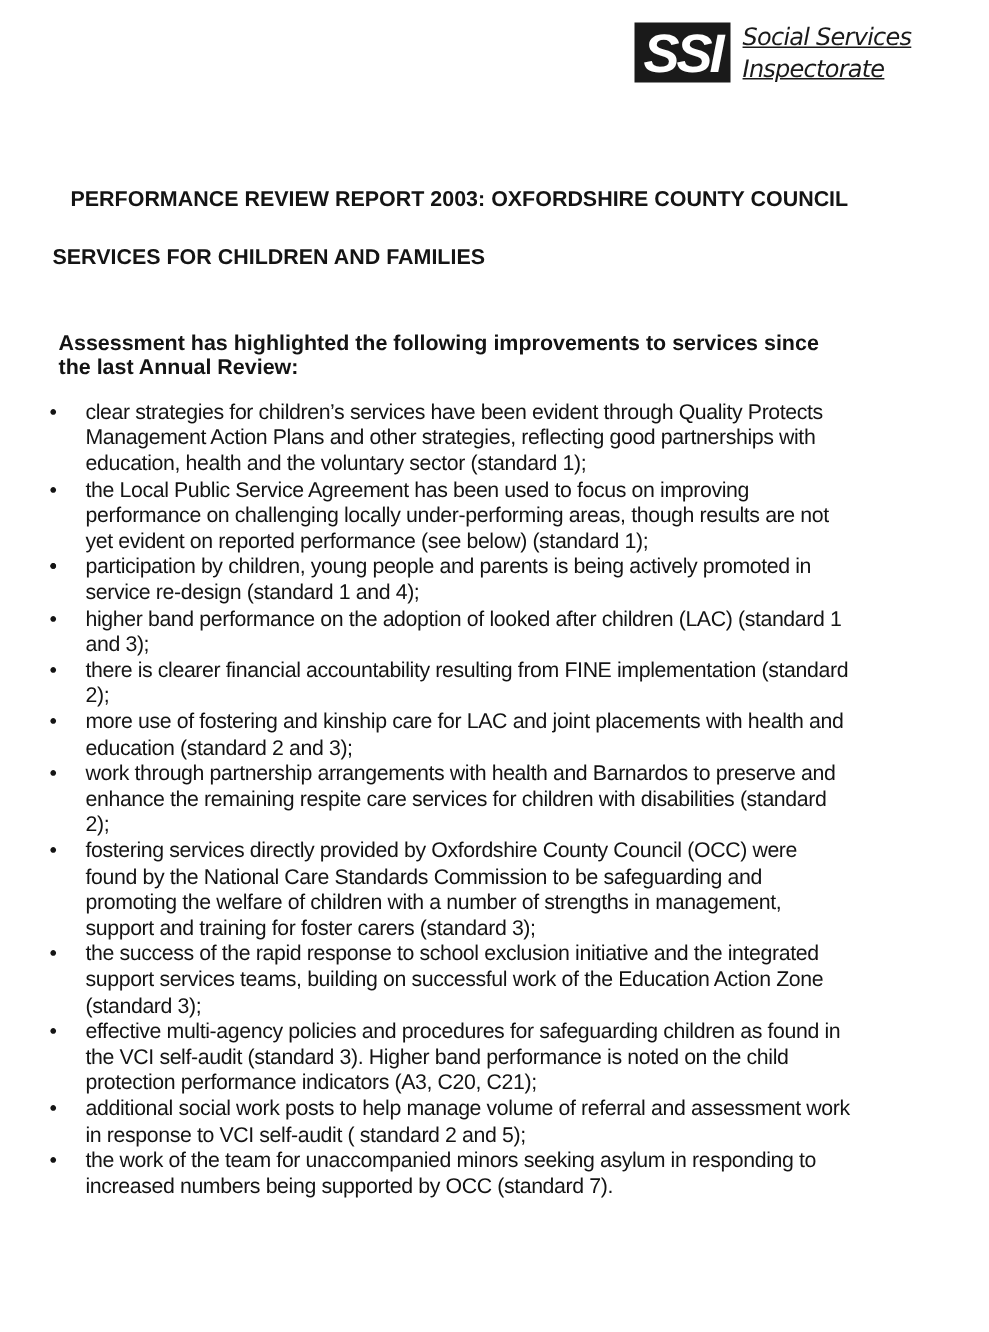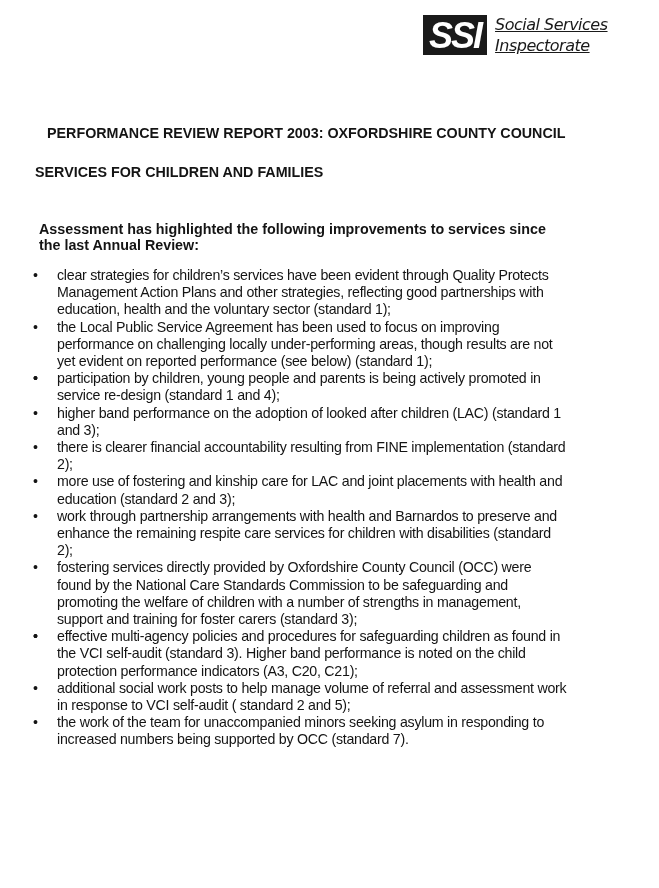--- a/index.html
+++ b/index.html
@@ -110,6 +110,7 @@
     </li>
   <li>
       <span class="dot">•</span>
+      <span class="txt">the success of the rapid response to school exclusion initiative and the integrated support services teams, building on  successful work of the Education Action Zone (standard 3);</span>
     </li>
   <li>
       <span class="dot">•</span>

